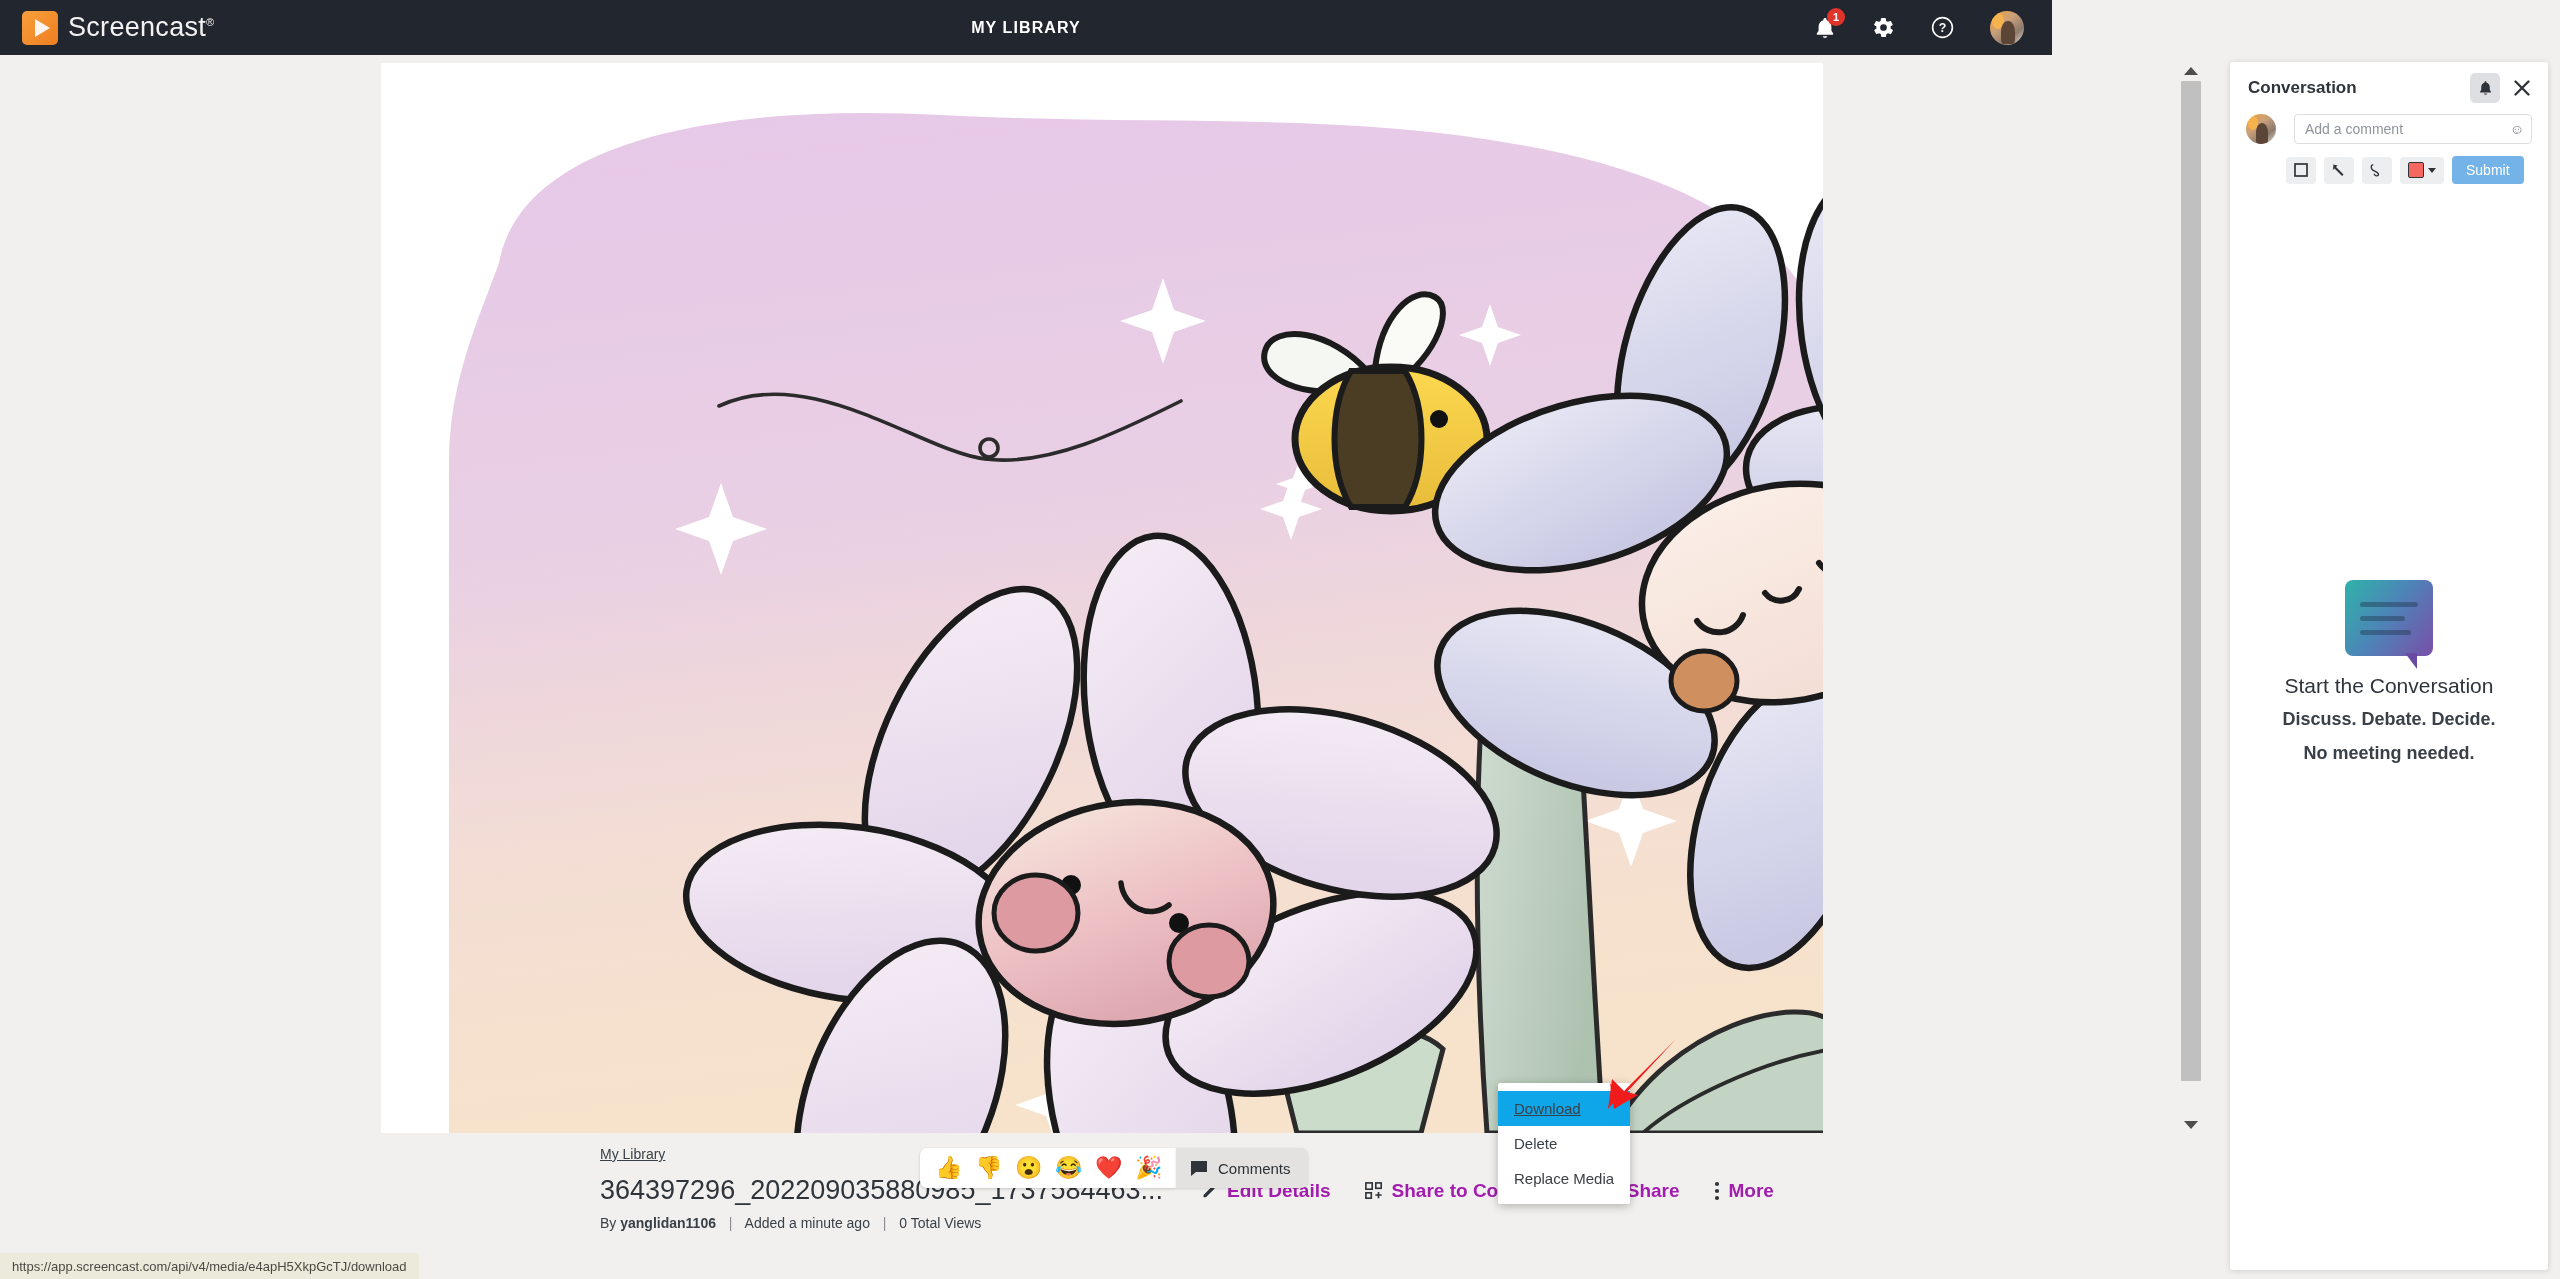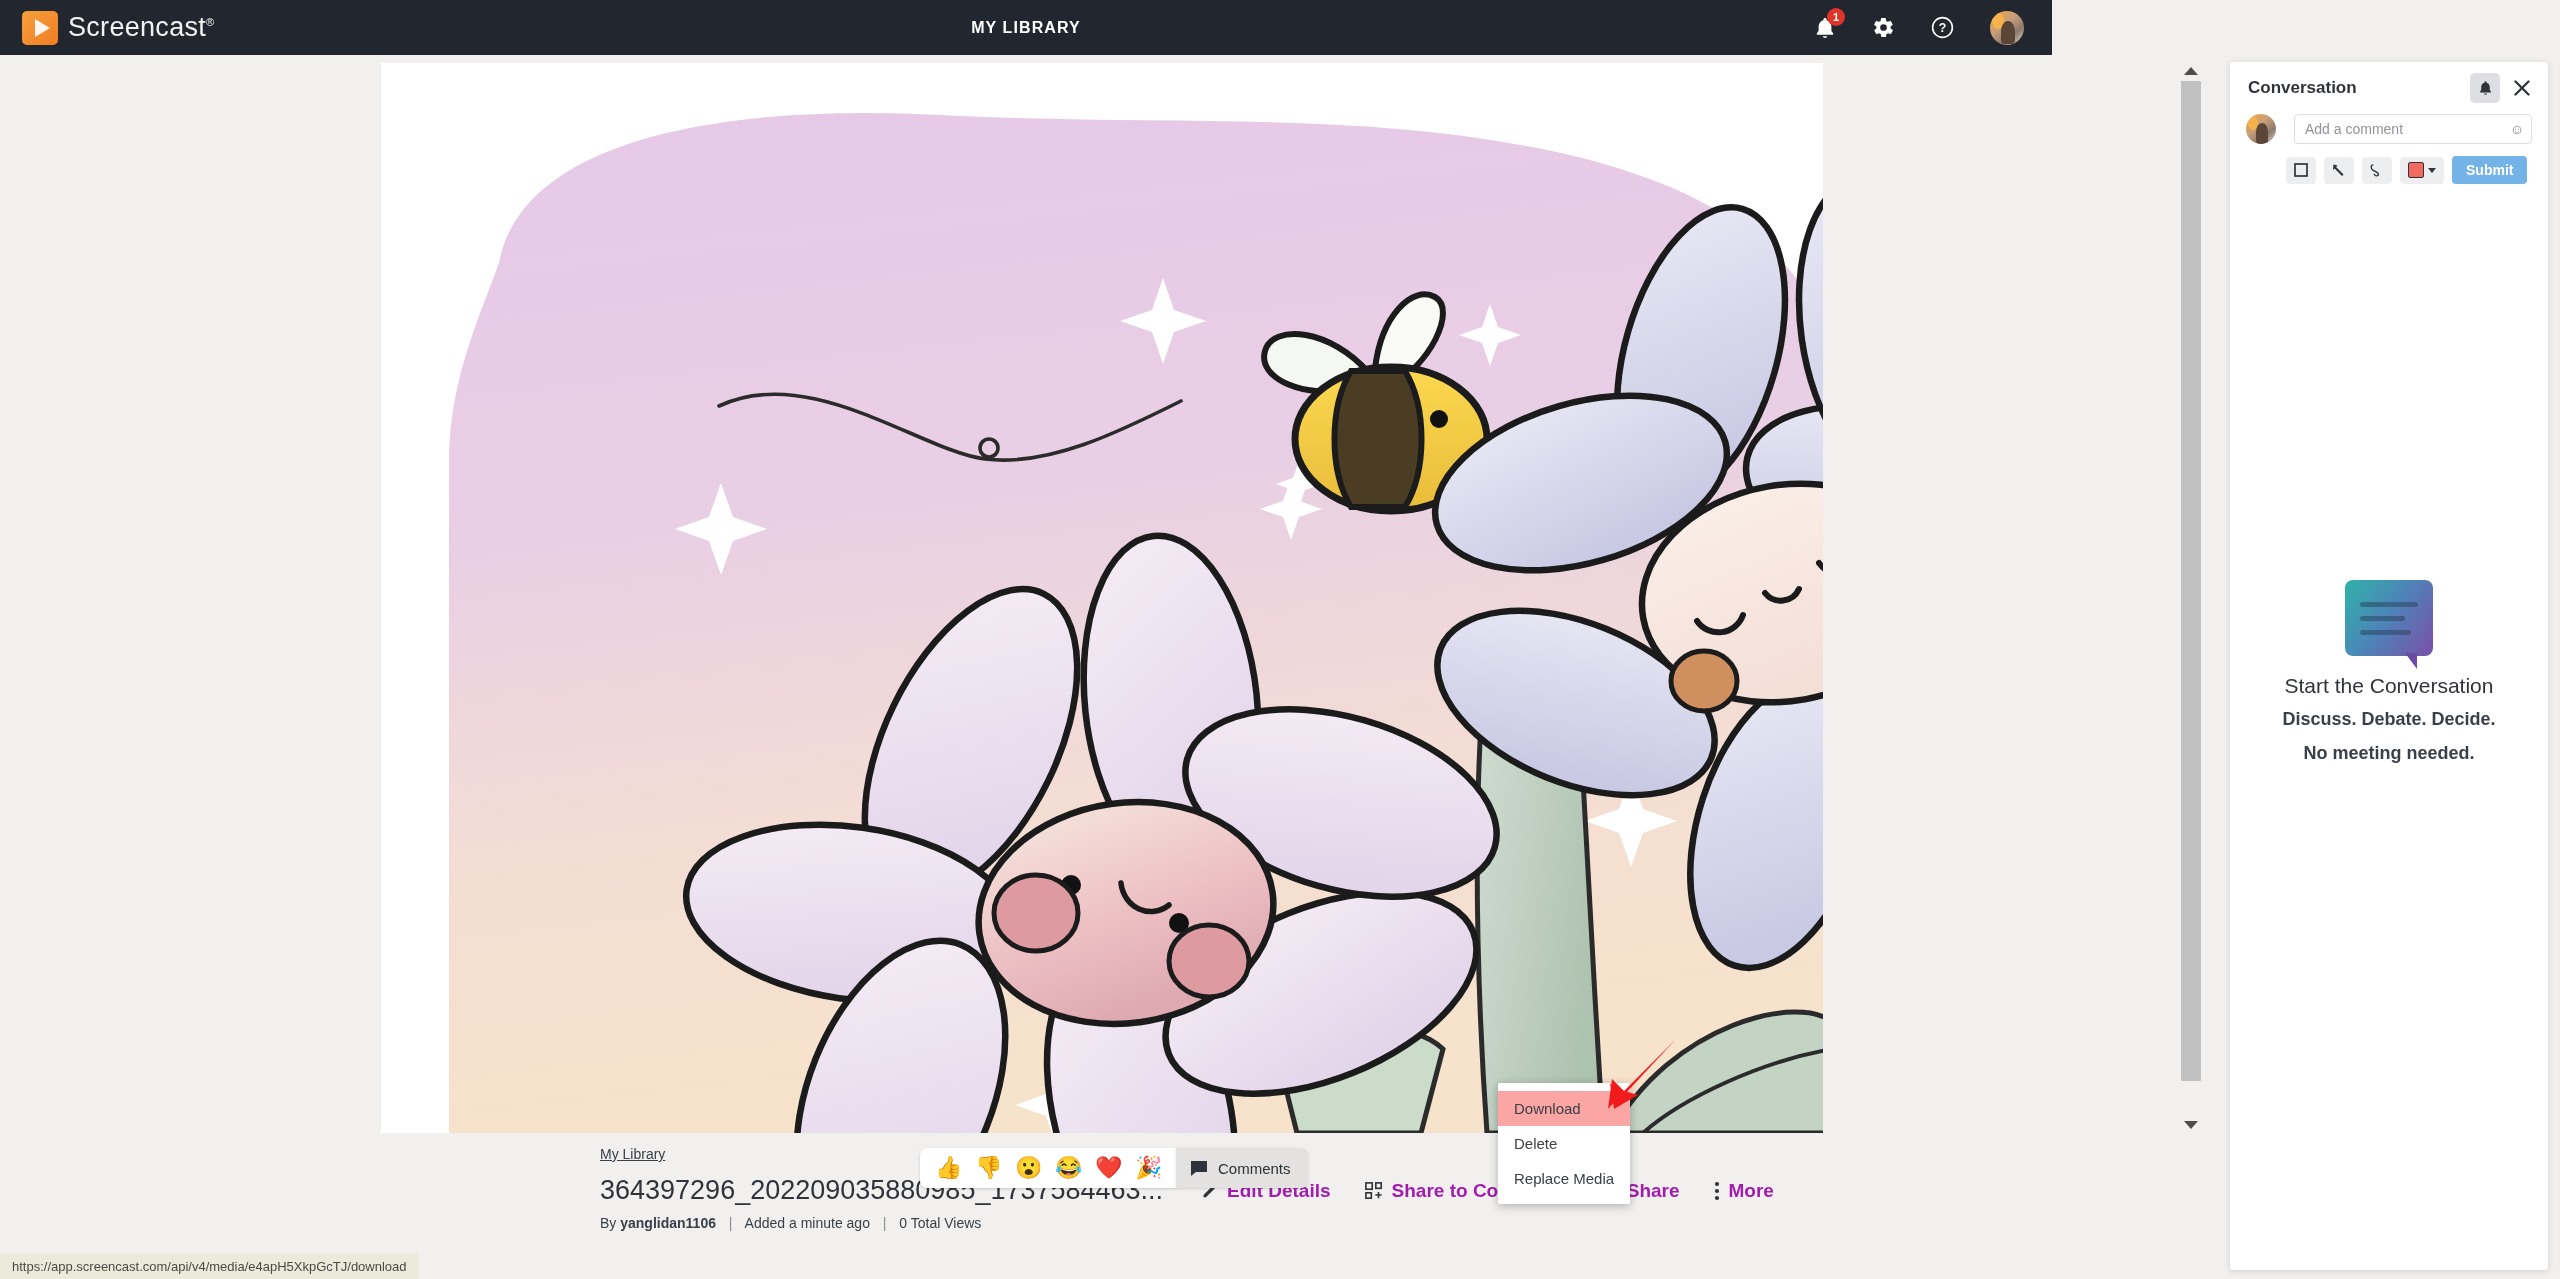--- a/index.html
+++ b/index.html
@@ -188,7 +188,7 @@
   .swatch { width:16px; height:16px; background:#f4695f; border:1px solid #2f343a; border-radius:2px; }
   .caret { width:0;height:0;border-left:4px solid transparent;border-right:4px solid transparent;border-top:5px solid #2f343a; }
   .submit-btn {
-    background:#73b3e7; color:#fff; font-size:14px; font-weight:bold;
+    background:#73b3e7; color:#fff; font-size:14px; font-weight:normal;
     border:none; border-radius:4px; padding: 6px 14px; cursor:pointer;
     font-family: "Liberation Sans", sans-serif;
   }

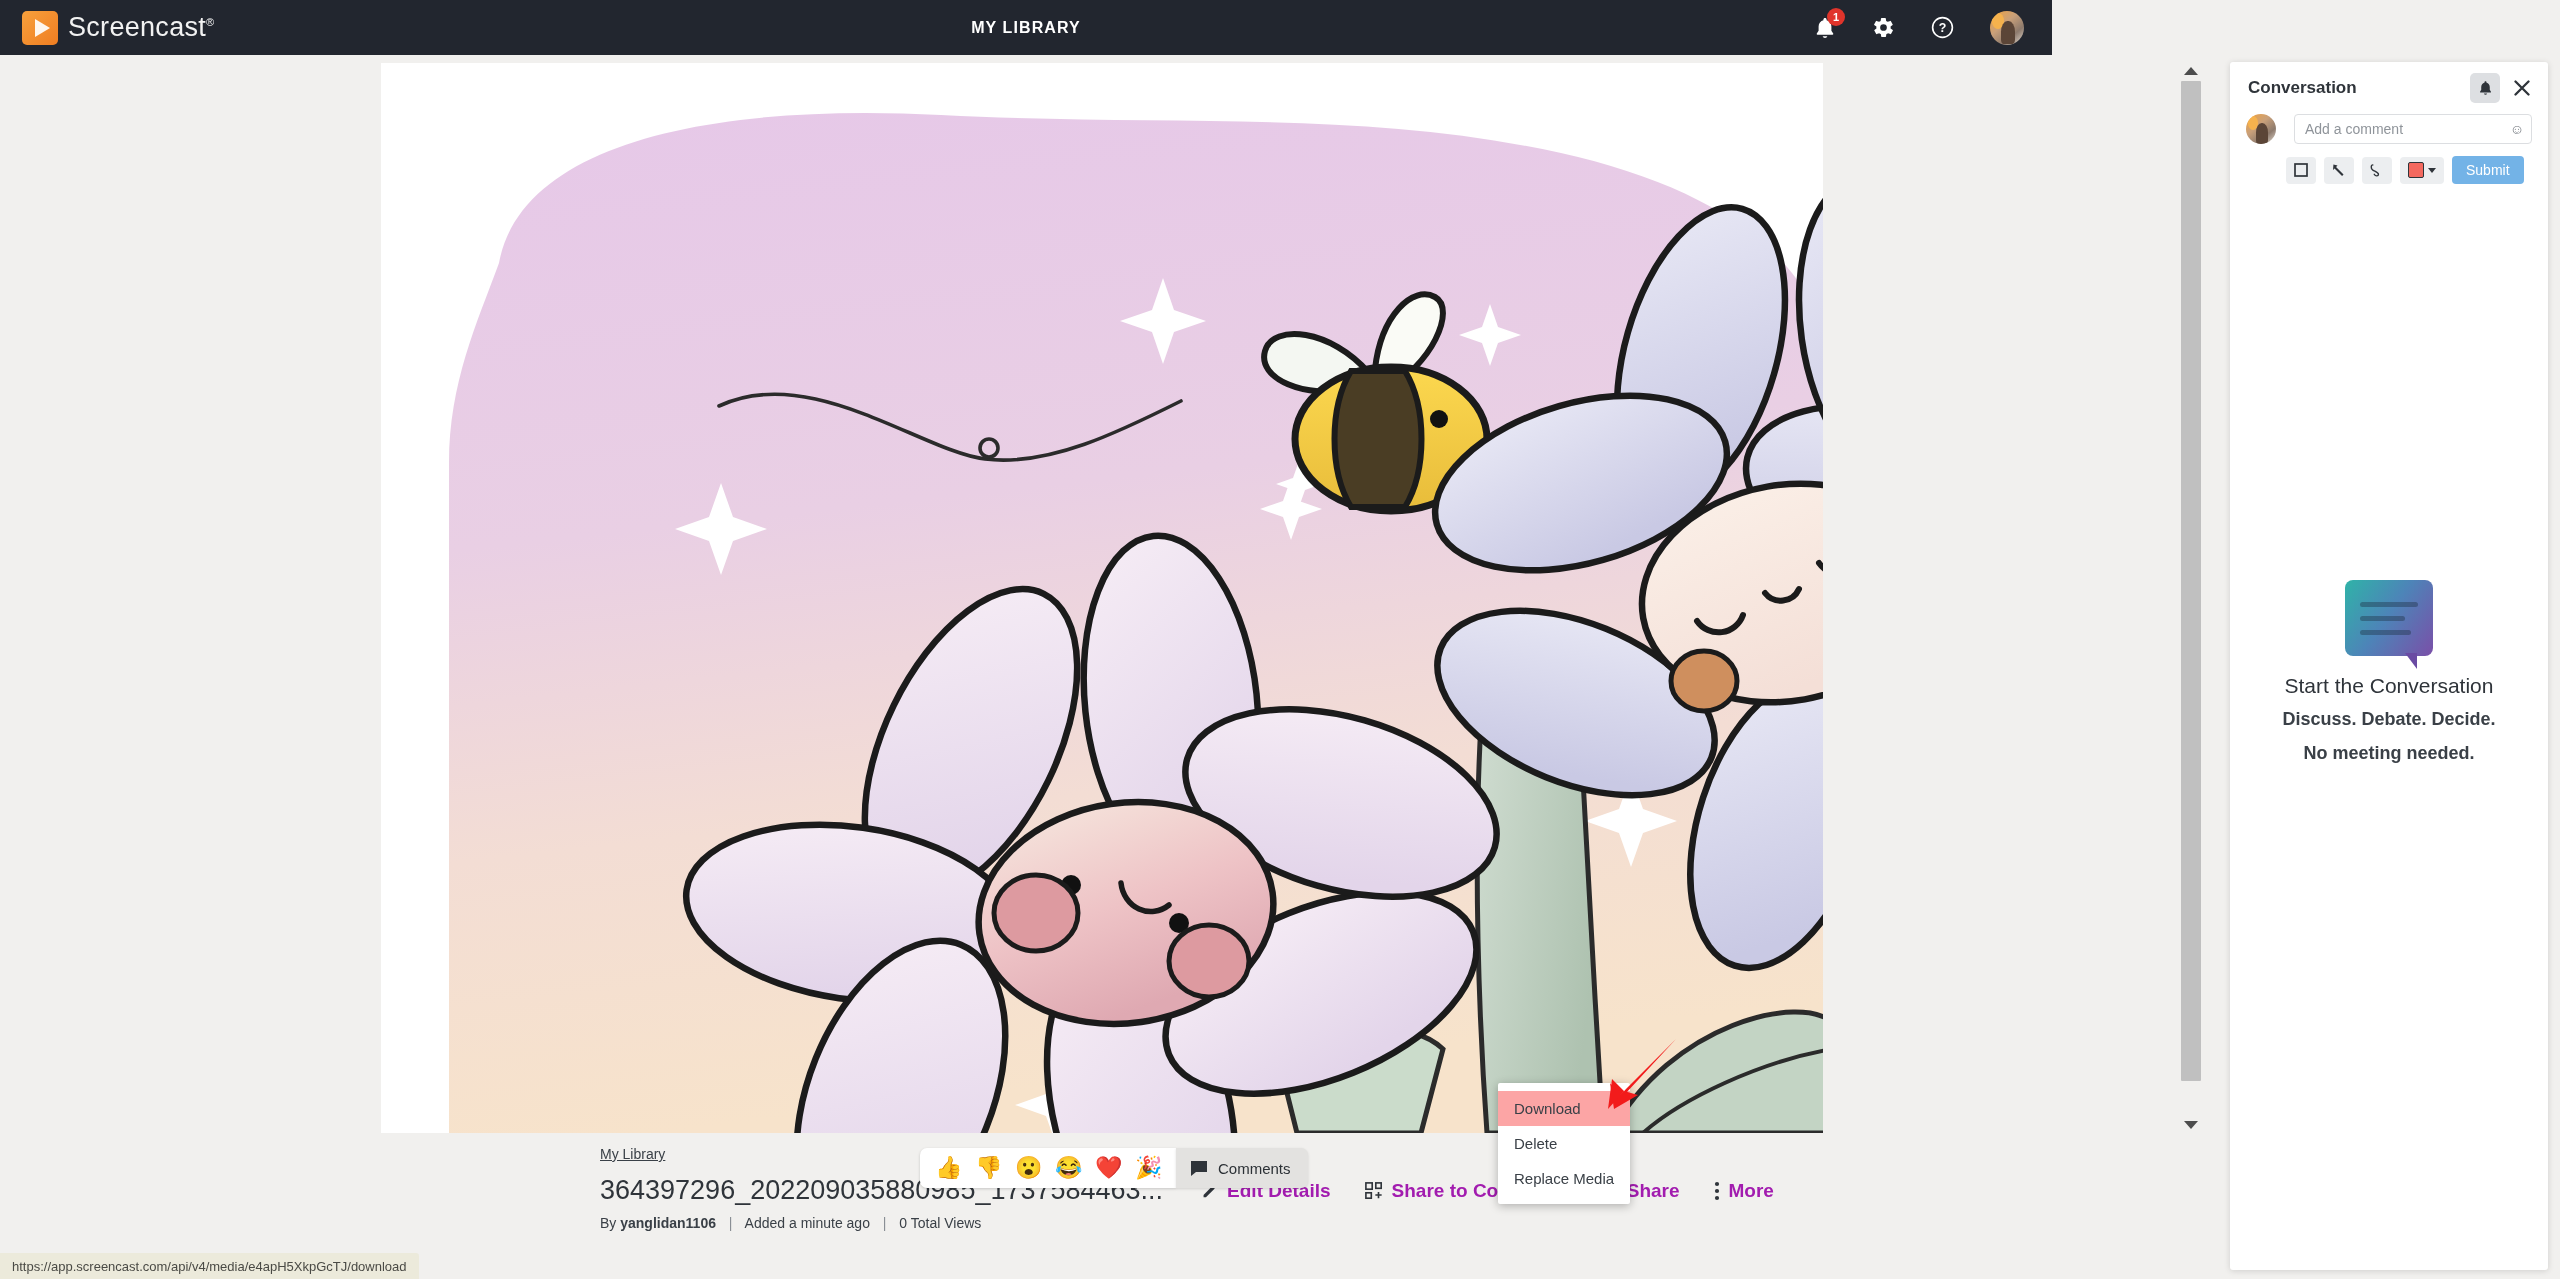--- a/index.html
+++ b/index.html
@@ -148,7 +148,7 @@
     padding: 9px 16px; font-size: 15px; color: #3a4047; cursor: pointer;
     white-space: nowrap;
   }
-  .dd-item.hl { background: #fca5a5; }
+  .dd-item.hl { background: #0ea5e9; text-decoration: underline; }
 
   
   .annot-arrow { position: absolute; left: 1590px; top: 1035px; z-index: 61; }

